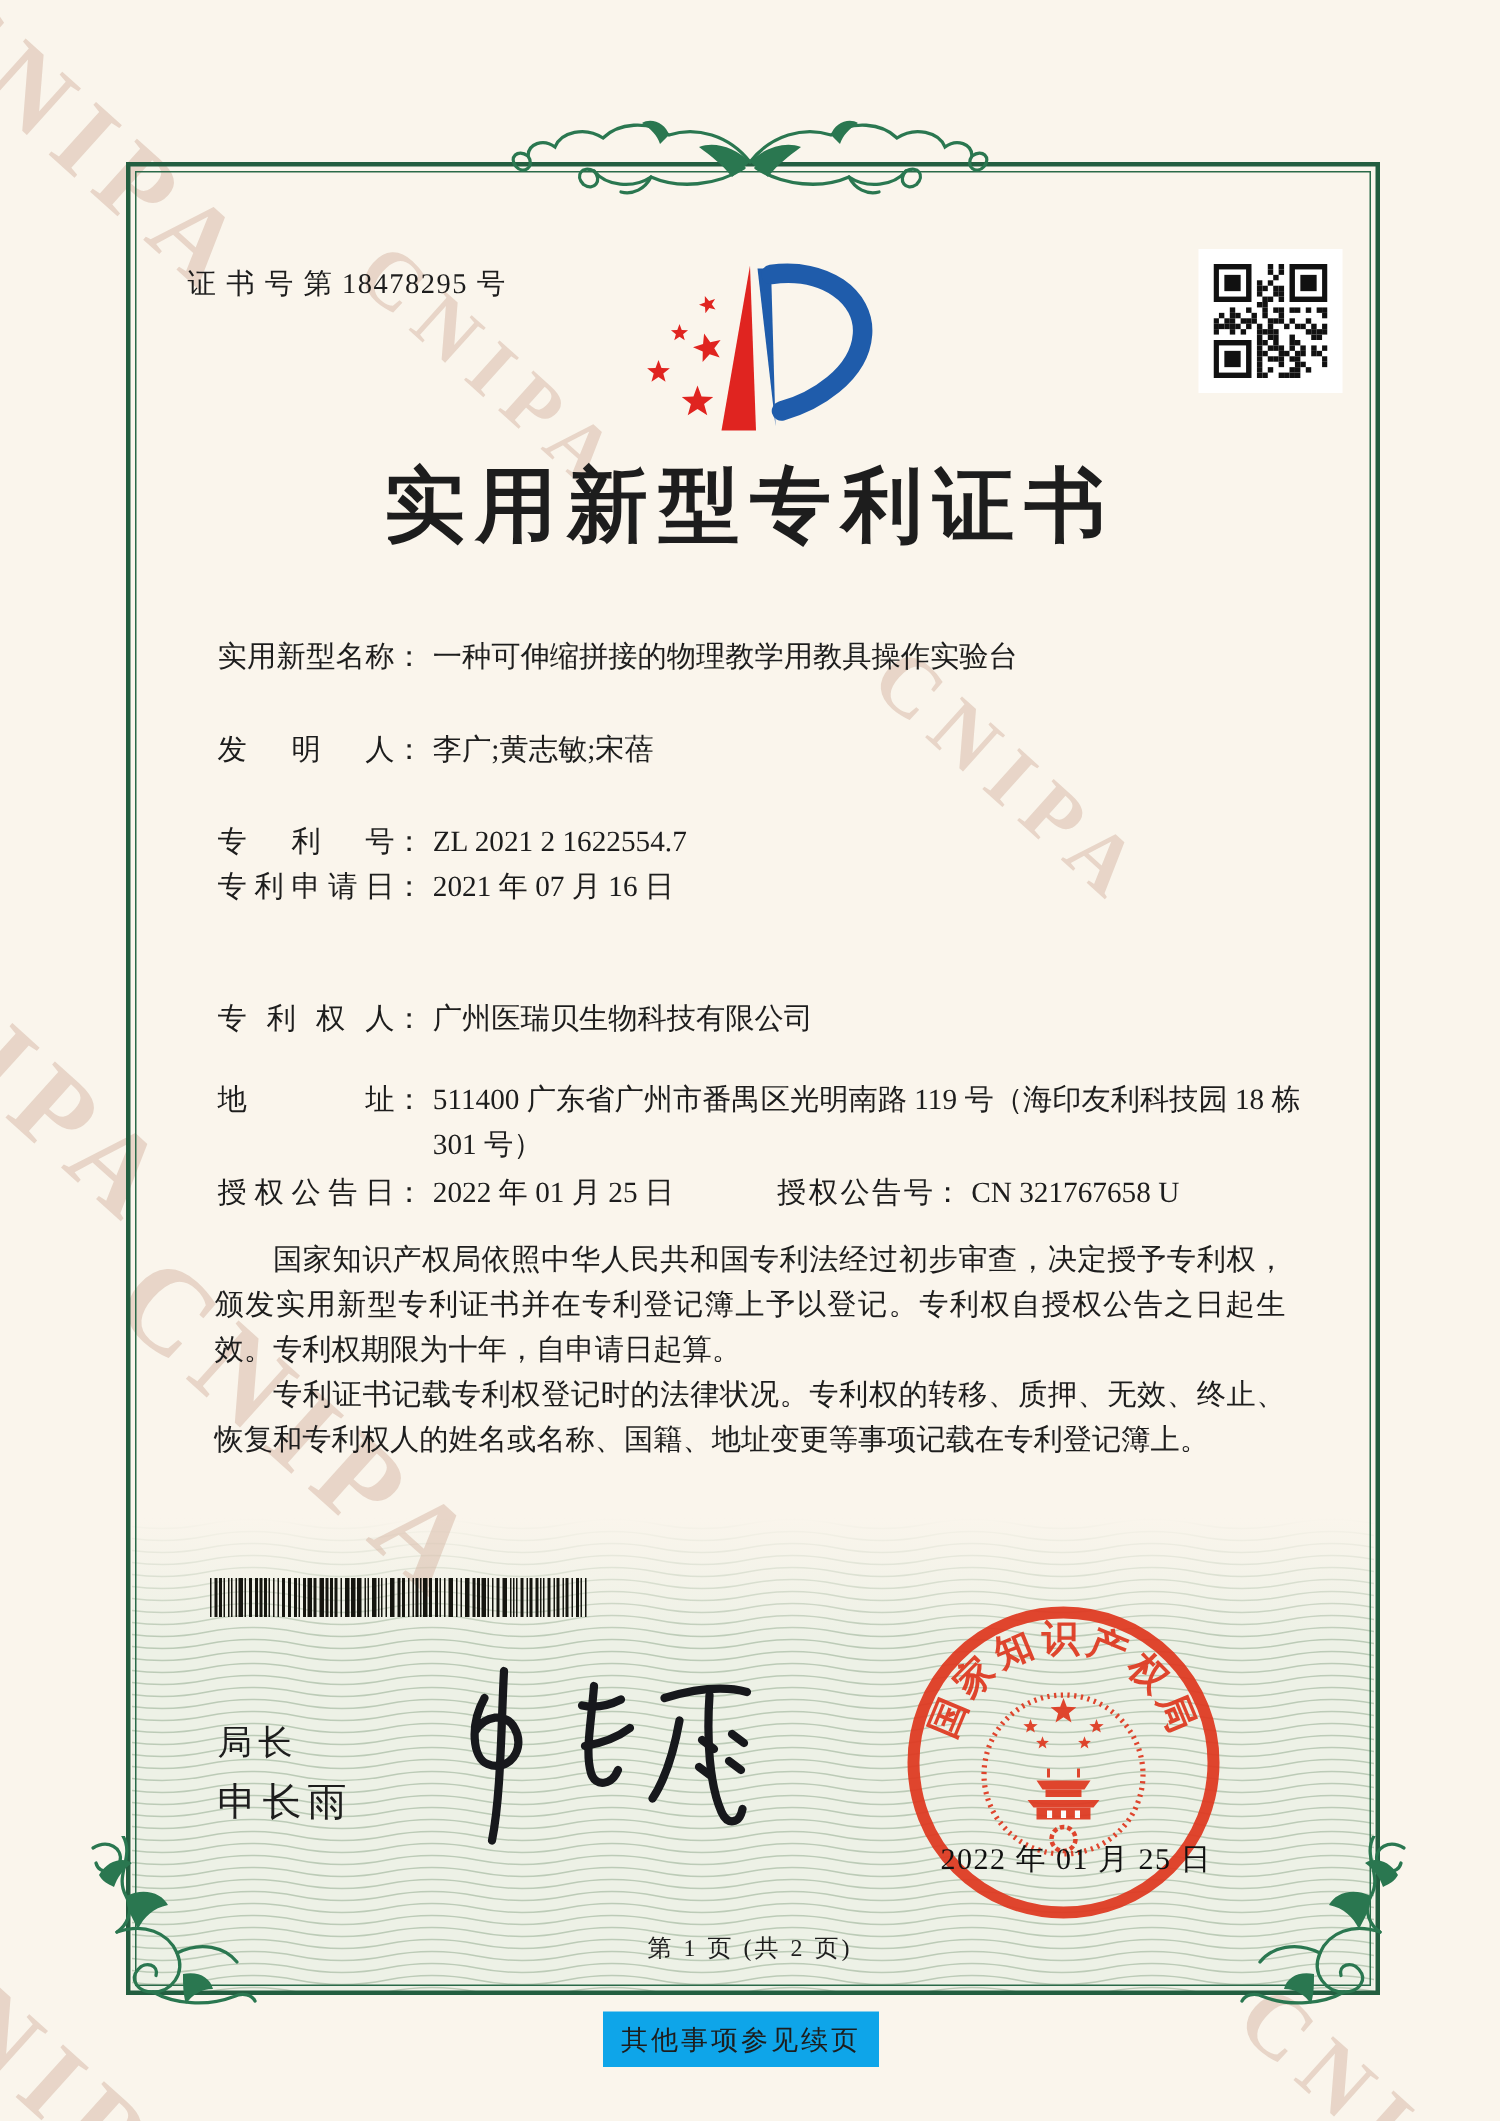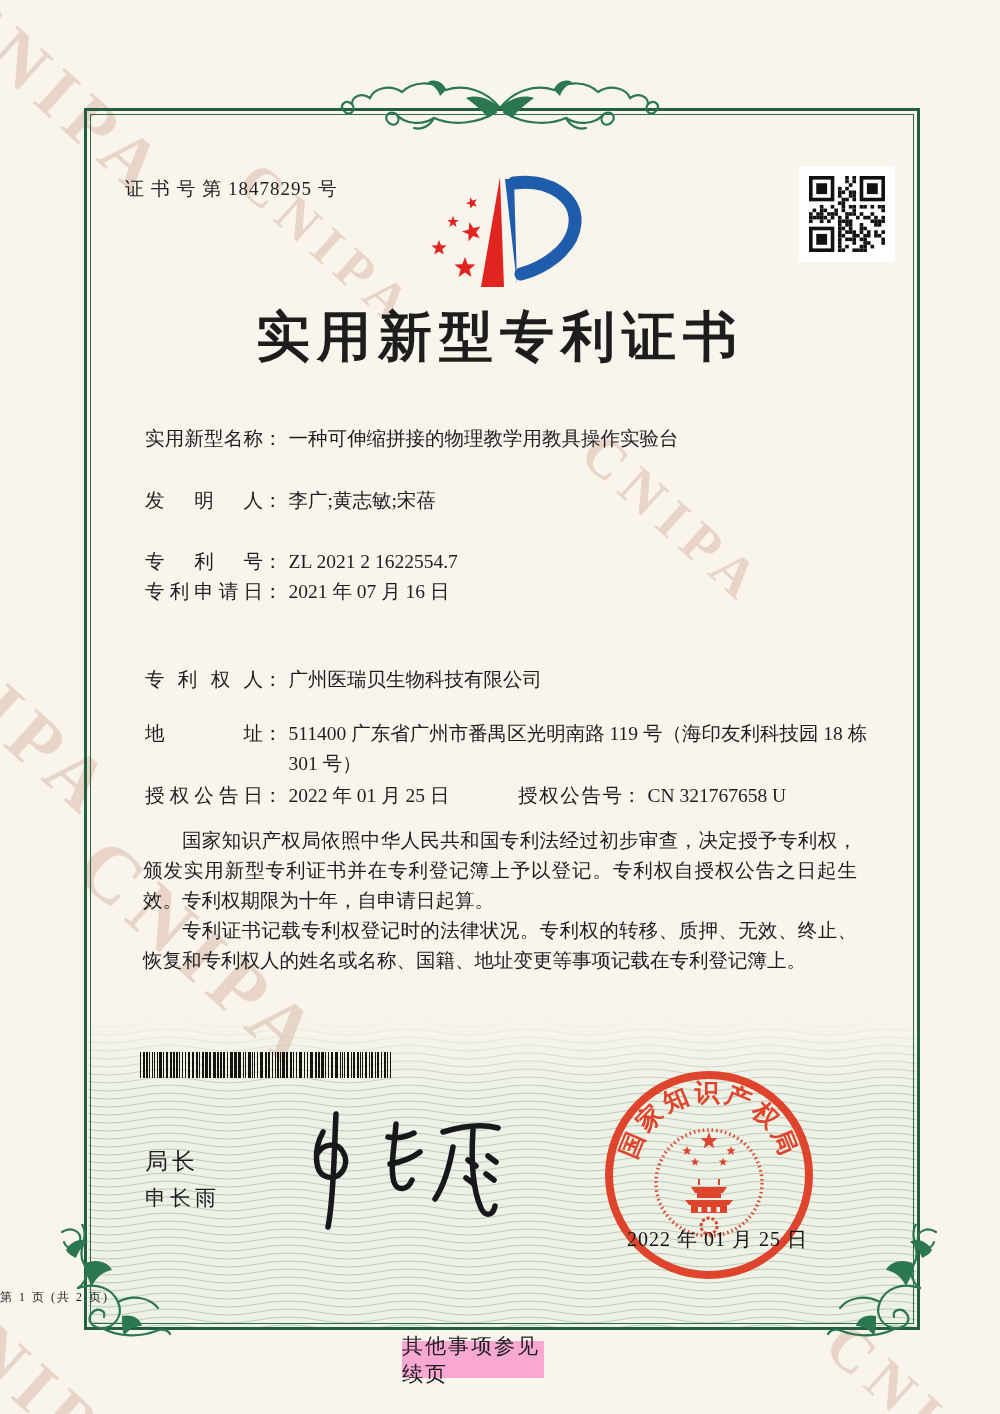--- a/index.html
+++ b/index.html
@@ -47,7 +47,7 @@
   
   .barcode{position:absolute;left:140px;top:1052px;z-index:4;}
   .sig-title{position:absolute;left:145px;top:1146px;font-size:23px;letter-spacing:4px;z-index:4;}
-  .sig-name{position:absolute;left:145px;top:1184px;font-size:21px;letter-spacing:4px;z-index:4;}
+  .sig-name{position:absolute;left:145px;top:1184px;font-size:26px;letter-spacing:4px;z-index:4;}
   .sig-hand{position:absolute;left:268px;top:1102px;z-index:4;}
   .seal{position:absolute;left:597px;top:1063px;z-index:4;opacity:.93;}
   .seal-date{position:absolute;left:627px;top:1226px;font-size:20px;letter-spacing:1px;z-index:5;color:#111;}

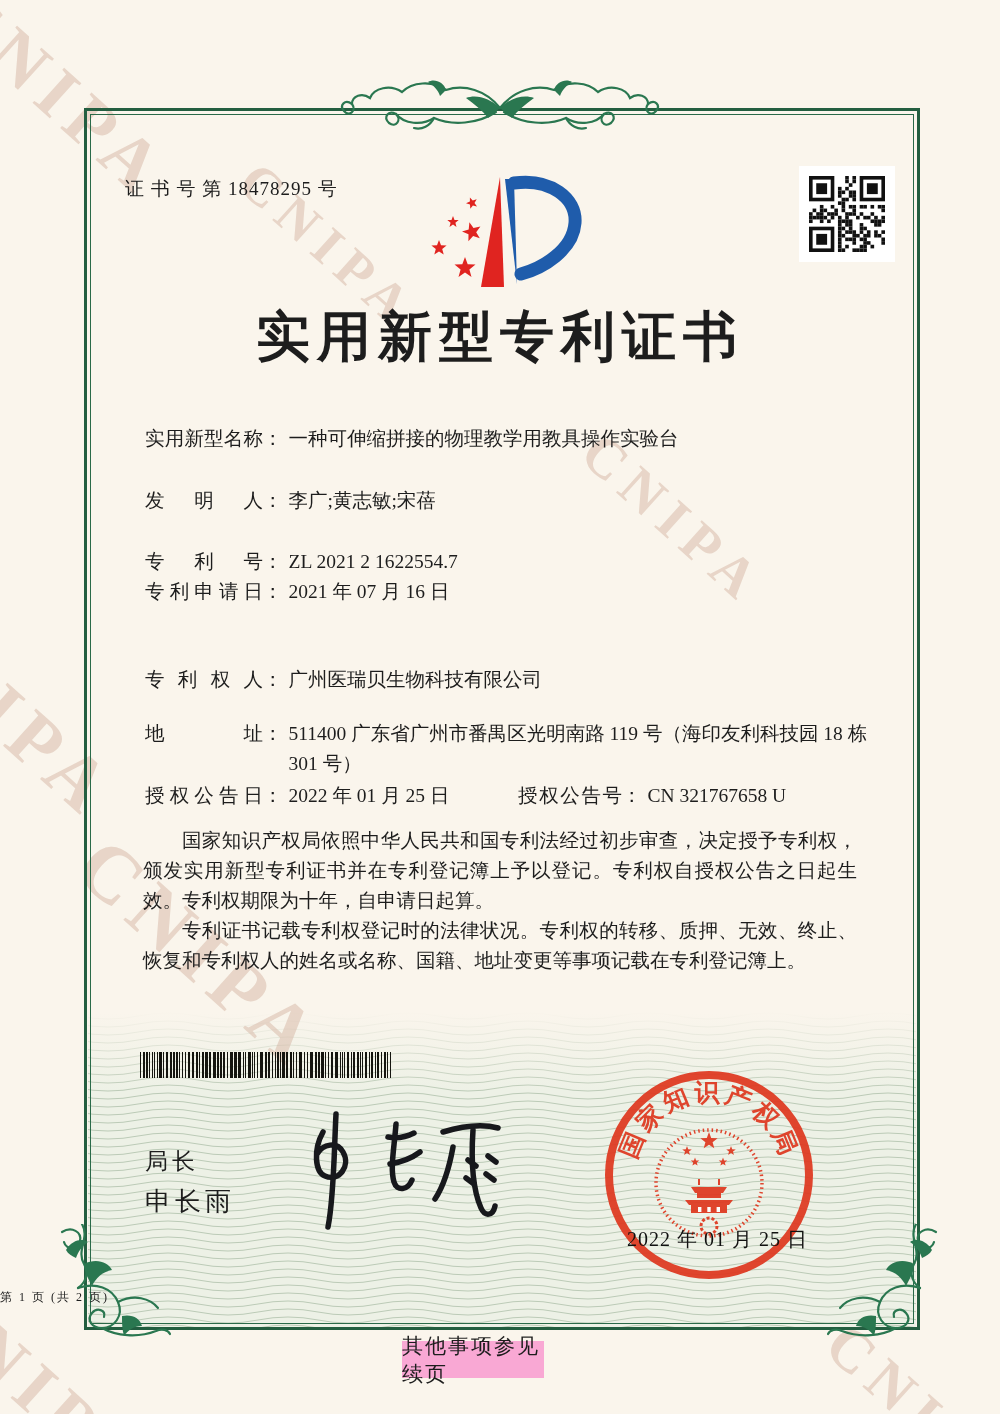--- a/index.html
+++ b/index.html
@@ -51,7 +51,7 @@
   .sig-hand{position:absolute;left:268px;top:1102px;z-index:4;}
   .seal{position:absolute;left:597px;top:1063px;z-index:4;opacity:.93;}
   .seal-date{position:absolute;left:627px;top:1226px;font-size:20px;letter-spacing:1px;z-index:5;color:#111;}
-  .pageinfo{position:absolute;left:0;right:0;top:1289px;text-align:left;font-size:12px;
+  .pageinfo{position:absolute;left:0;right:0;top:1289px;text-align:center;font-size:16px;
             letter-spacing:2px;z-index:4;}
   .note{position:absolute;left:402px;top:1341px;width:142px;height:37px;background:#f9a8d4;
         display:flex;align-items:center;justify-content:center;font-size:21px;letter-spacing:2px;z-index:4;}

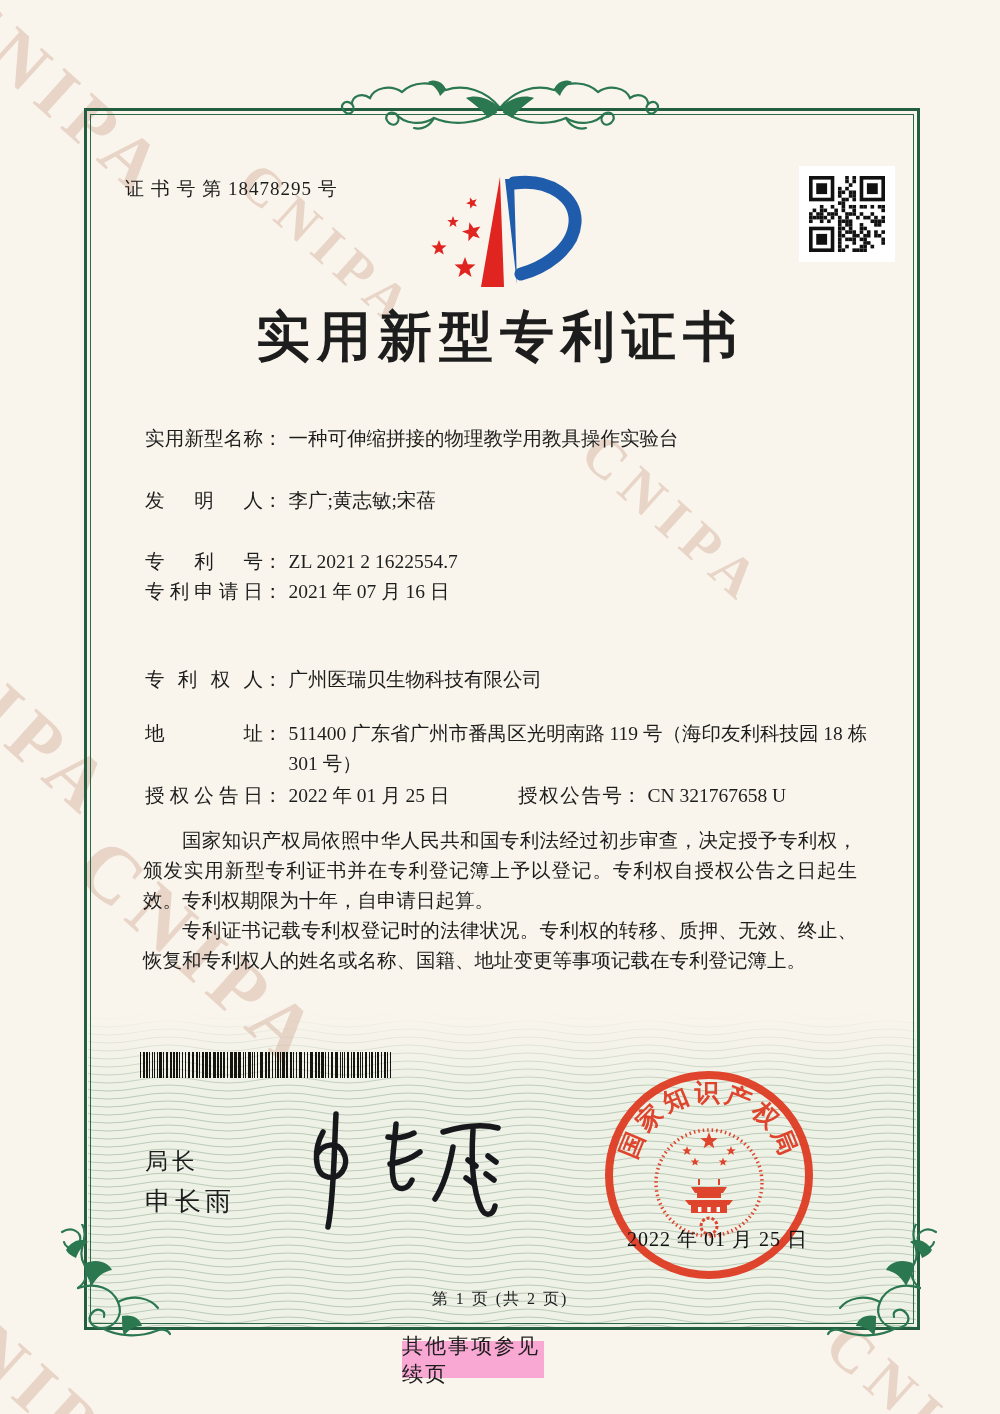--- a/index.html
+++ b/index.html
@@ -53,8 +53,8 @@
   .seal-date{position:absolute;left:627px;top:1226px;font-size:20px;letter-spacing:1px;z-index:5;color:#111;}
   .pageinfo{position:absolute;left:0;right:0;top:1289px;text-align:center;font-size:16px;
             letter-spacing:2px;z-index:4;}
-  .note{position:absolute;left:402px;top:1341px;width:142px;height:37px;background:#f9a8d4;
-        display:flex;align-items:center;justify-content:center;font-size:21px;letter-spacing:2px;z-index:4;}
+  .note{position:absolute;left:402px;top:1341px;width:184px;height:37px;background:#0ea5e9;
+        display:flex;align-items:center;justify-content:center;font-size:18px;letter-spacing:2px;z-index:4;}
 </style>
 </head>
 <body>

